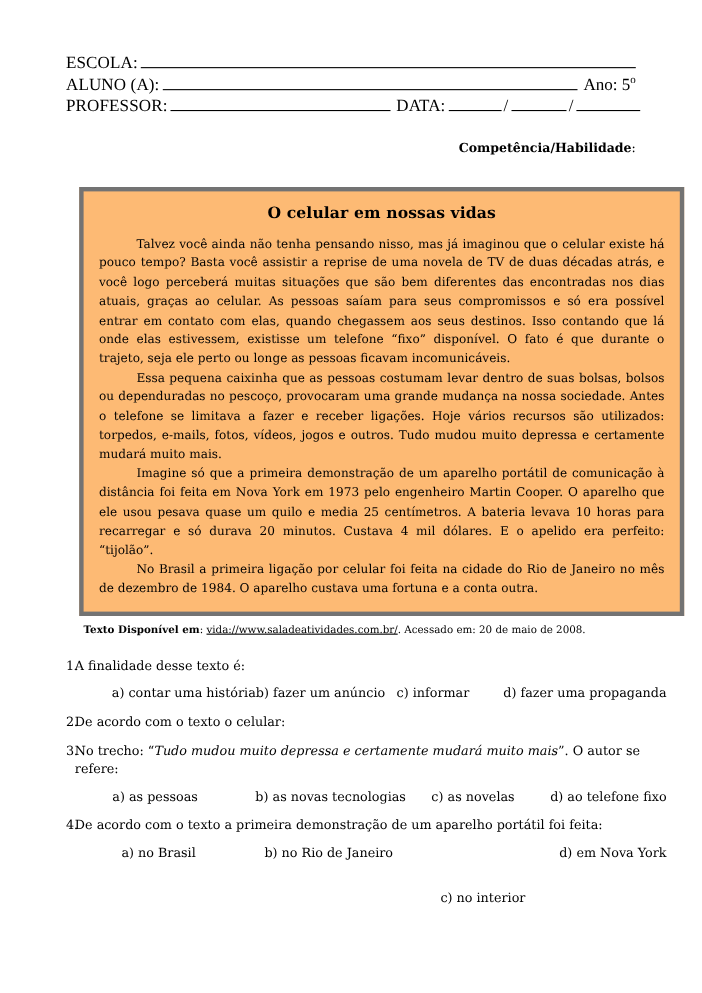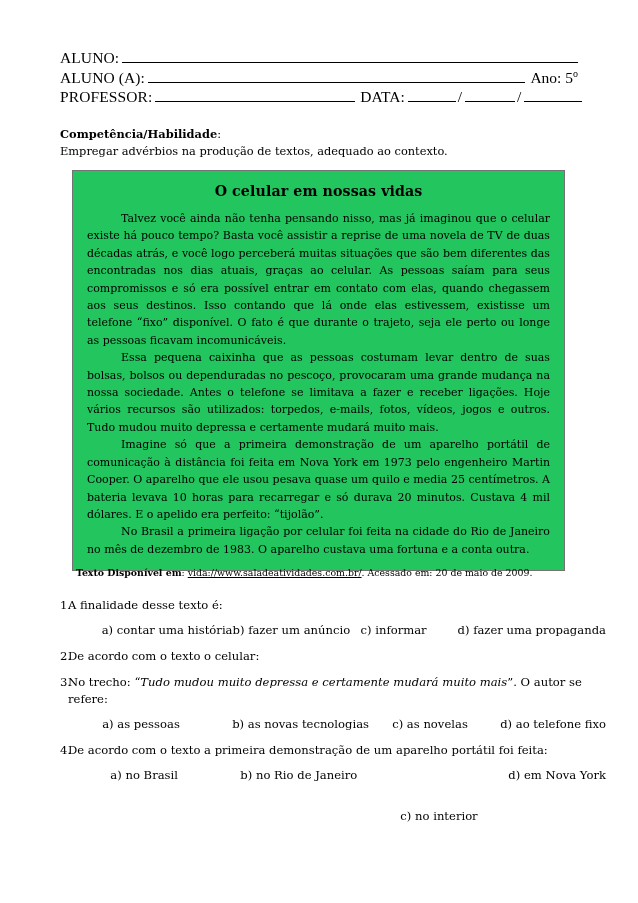--- a/index.html
+++ b/index.html
@@ -176,7 +176,7 @@
   <div class="header-block">
 
     <div class="hdr-row">
-      <span class="hdr-label">ALUNO:</span>
+      <span class="hdr-label">ESCOLA:</span>
       <span class="rule"></span>
     </div>
 

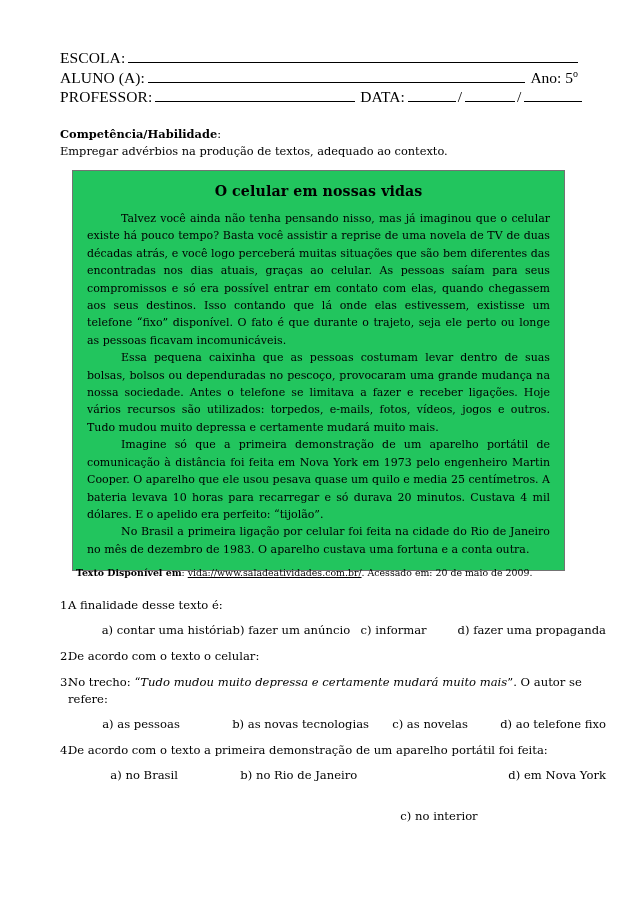--- a/index.html
+++ b/index.html
@@ -61,7 +61,7 @@
     left: 60px;
     top: 126px;
     width: 518px;
-    text-align: left;
+    text-align: right;
     font-family: "DejaVu Serif", "Liberation Serif", serif;
     font-size: 11.4px;
     line-height: 17px;

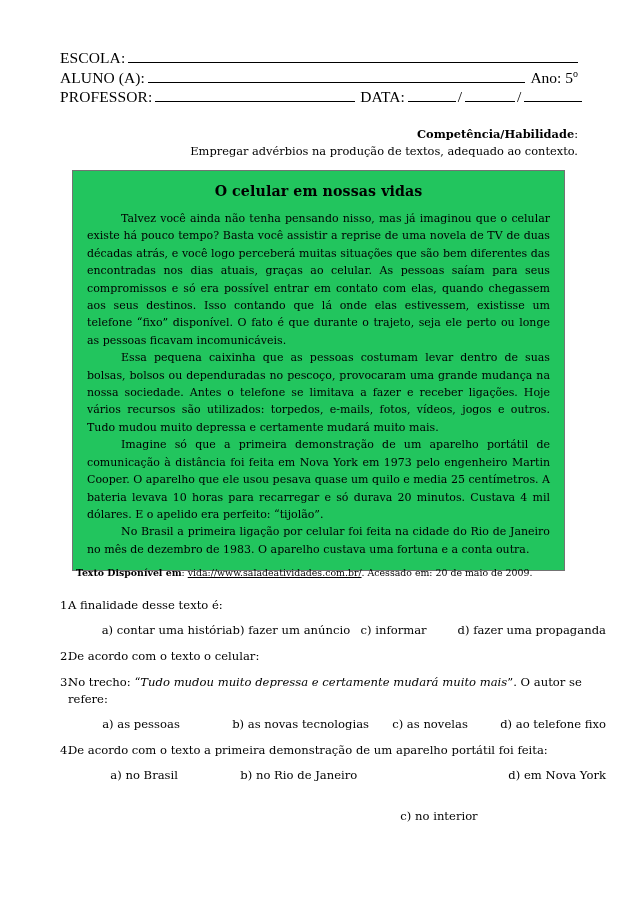--- a/index.html
+++ b/index.html
@@ -201,7 +201,6 @@
 
   <div class="competencia">
     <div><span class="c-title">Competência/Habilidade</span><span>:</span></div>
-    <div>Empregar advérbios na produção de textos, adequado ao contexto.</div>
   </div>
 
   <div class="textbox">

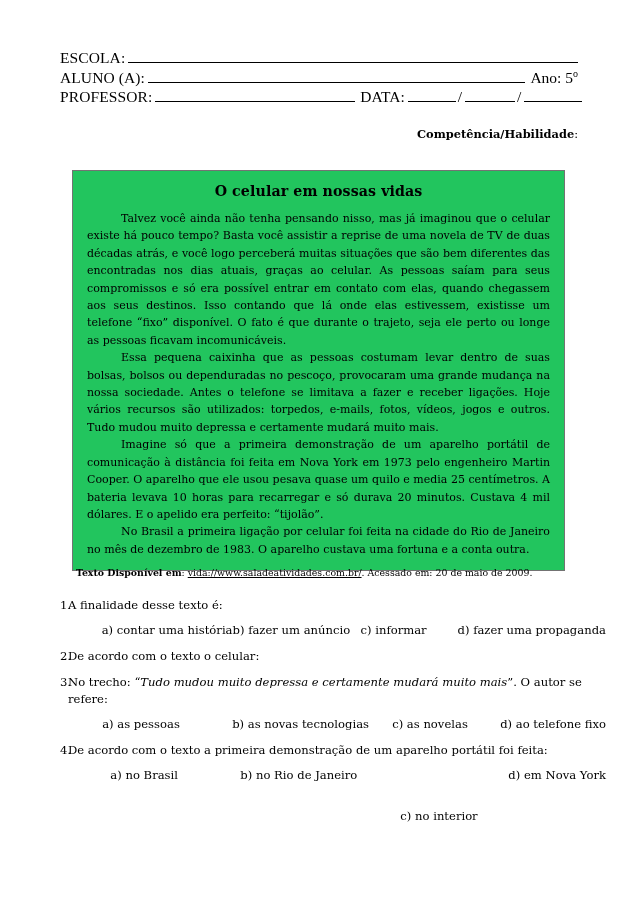--- a/index.html
+++ b/index.html
@@ -73,10 +73,10 @@
     position: absolute;
     left: 72px;
     top: 170px;
-    width: 493px;
+    width: 550px;
     box-sizing: border-box;
-    border: 1px solid #737373;
-    background: #22c55e;
+    border: 4px solid #737373;
+    background: #fdba74;
     padding: 10px 14px 12px 14px;
   }
   .tb-title {

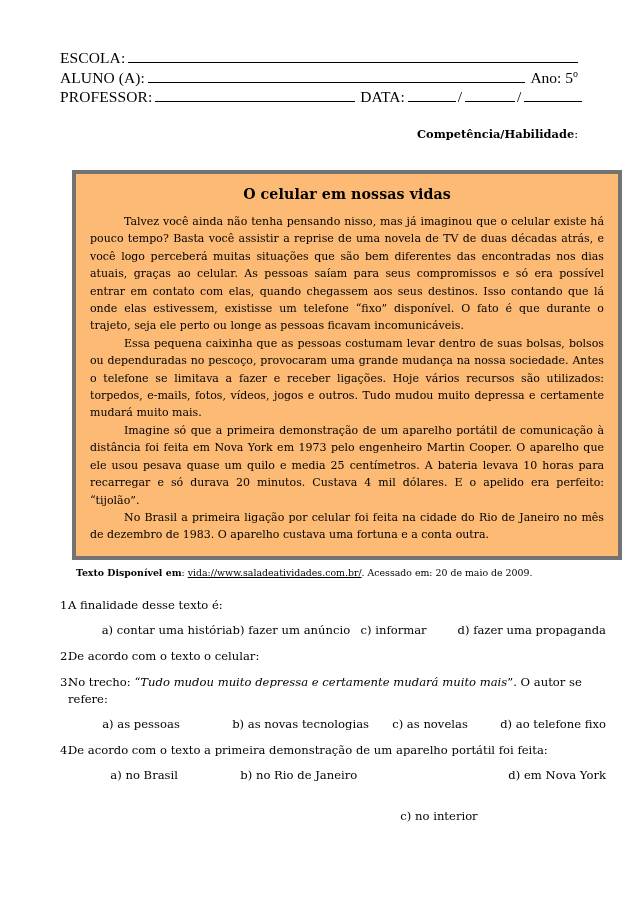--- a/index.html
+++ b/index.html
@@ -208,7 +208,7 @@
     <p class="tb-par">Talvez você ainda não tenha pensando nisso, mas já imaginou que o celular existe há pouco tempo? Basta você assistir a reprise de uma novela de TV de duas décadas atrás, e você logo perceberá muitas situações que são bem diferentes das encontradas nos dias atuais, graças ao celular. As pessoas saíam para seus compromissos e só era possível entrar em contato com elas, quando chegassem aos seus destinos. Isso contando que lá onde elas estivessem, existisse um telefone “fixo” disponível. O fato é que durante o trajeto, seja ele perto ou longe as pessoas ficavam incomunicáveis.</p>
     <p class="tb-par">Essa pequena caixinha que as pessoas costumam levar dentro de suas bolsas, bolsos ou dependuradas no pescoço, provocaram uma grande mudança na nossa sociedade. Antes o telefone se limitava a fazer e receber ligações. Hoje vários recursos são utilizados: torpedos, e-mails, fotos, vídeos, jogos e outros. Tudo mudou muito depressa e certamente mudará muito mais.</p>
     <p class="tb-par">Imagine só que a primeira demonstração de um aparelho portátil de comunicação à distância foi feita em Nova York em 1973 pelo engenheiro Martin Cooper. O aparelho que ele usou pesava quase um quilo e media 25 centímetros. A bateria levava 10 horas para recarregar e só durava 20 minutos. Custava 4 mil dólares. E o apelido era perfeito: “tijolão”.</p>
-    <p class="tb-par">No Brasil a primeira ligação por celular foi feita na cidade do Rio de Janeiro no mês de dezembro de 1983. O aparelho custava uma fortuna e a conta outra.</p>
+    <p class="tb-par">No Brasil a primeira ligação por celular foi feita na cidade do Rio de Janeiro no mês de dezembro de 1984. O aparelho custava uma fortuna e a conta outra.</p>
   </div>
 
   <div class="source"><b>Texto Disponível em</b><span>: </span><span class="url">vida://www.saladeatividades.com.br/</span><span>. Acessado em: 20 de maio de 2009.</span></div>

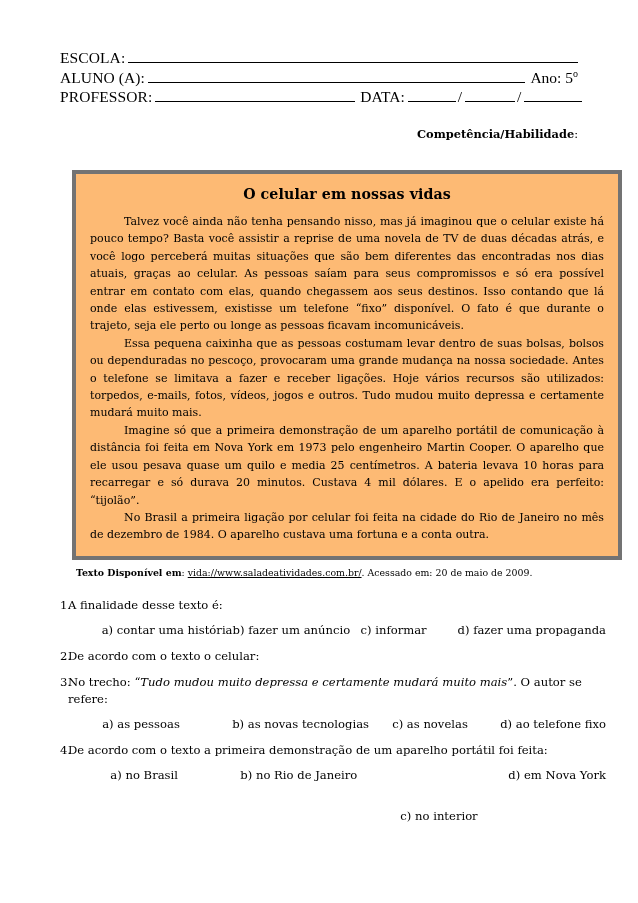--- a/index.html
+++ b/index.html
@@ -211,7 +211,7 @@
     <p class="tb-par">No Brasil a primeira ligação por celular foi feita na cidade do Rio de Janeiro no mês de dezembro de 1984. O aparelho custava uma fortuna e a conta outra.</p>
   </div>
 
-  <div class="source"><b>Texto Disponível em</b><span>: </span><span class="url">vida://www.saladeatividades.com.br/</span><span>. Acessado em: 20 de maio de 2009.</span></div>
+  <div class="source"><b>Texto Disponível em</b><span>: </span><span class="url">vida://www.saladeatividades.com.br/</span><span>. Acessado em: 20 de maio de 2008.</span></div>
 
   <div class="questions">
 

